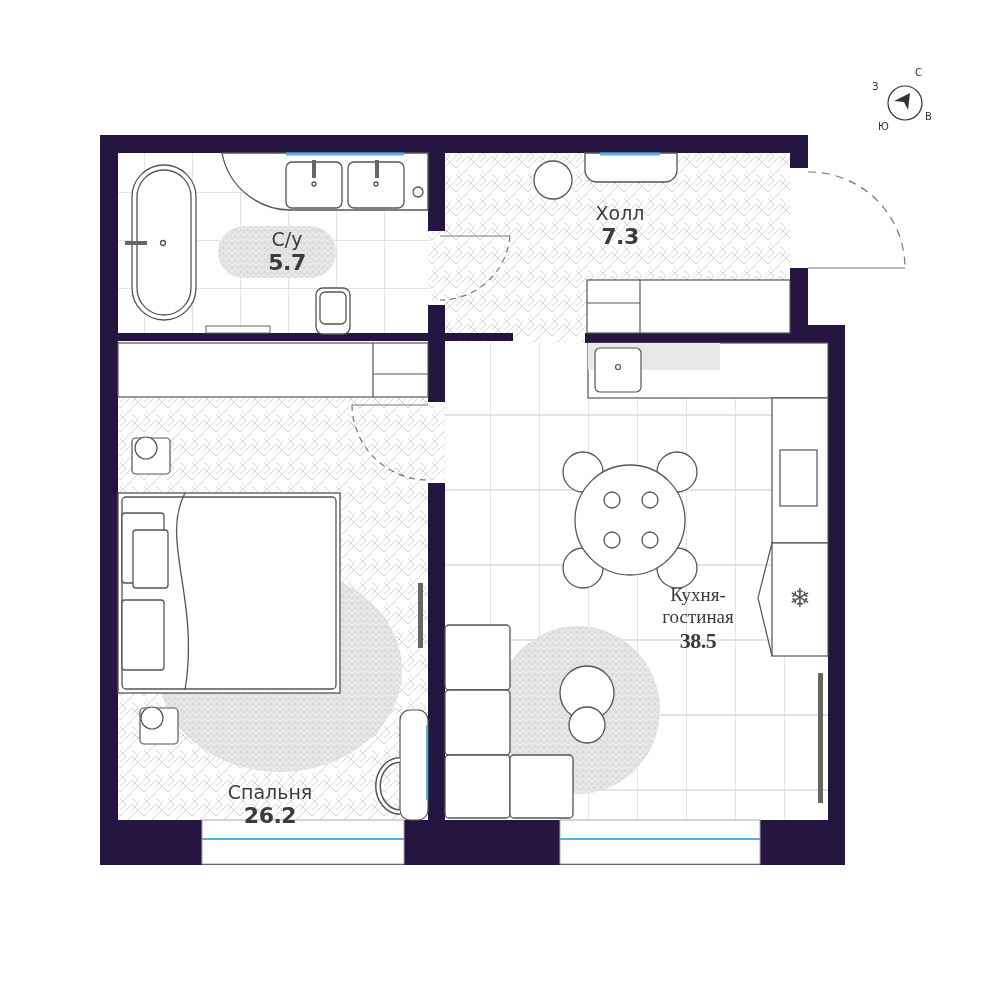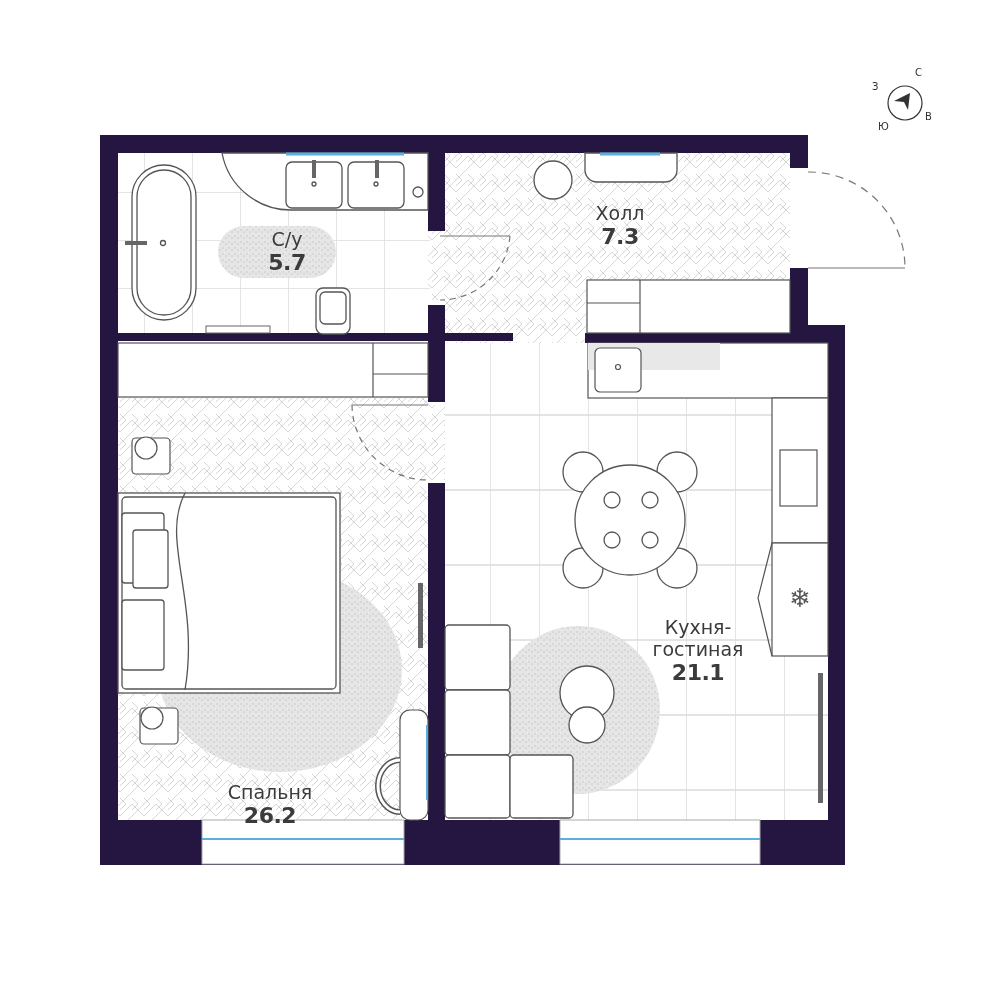--- a/index.html
+++ b/index.html
@@ -223,7 +223,7 @@
   <div class="room-name">Спальня</div>
   <div class="room-area">26.2</div>
 </div>
-<div class="room-label" style="left:638px;top:616px;width:120px;">
+<div class="room-label" style="left:638px;top:584px;width:120px;font-family:Liberation Serif, serif;">
   <div class="room-name">Кухня-</div>
   <div class="room-name">гостиная</div>
   <div class="room-area">21.1</div>

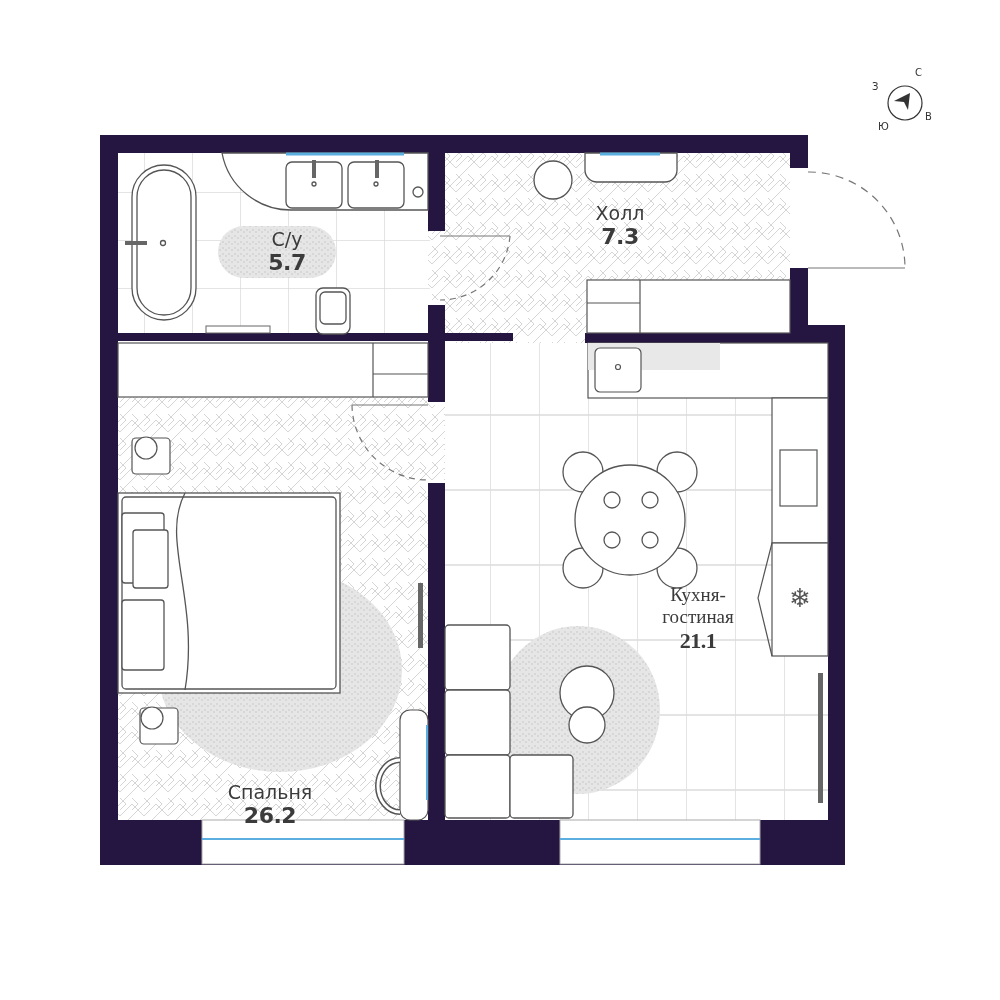--- a/index.html
+++ b/index.html
@@ -226,7 +226,7 @@
 <div class="room-label" style="left:638px;top:584px;width:120px;font-family:Liberation Serif, serif;">
   <div class="room-name">Кухня-</div>
   <div class="room-name">гостиная</div>
-  <div class="room-area">21.1</div>
+  <div class="room-area">38.5</div>
 </div>
 
 </body></html>

